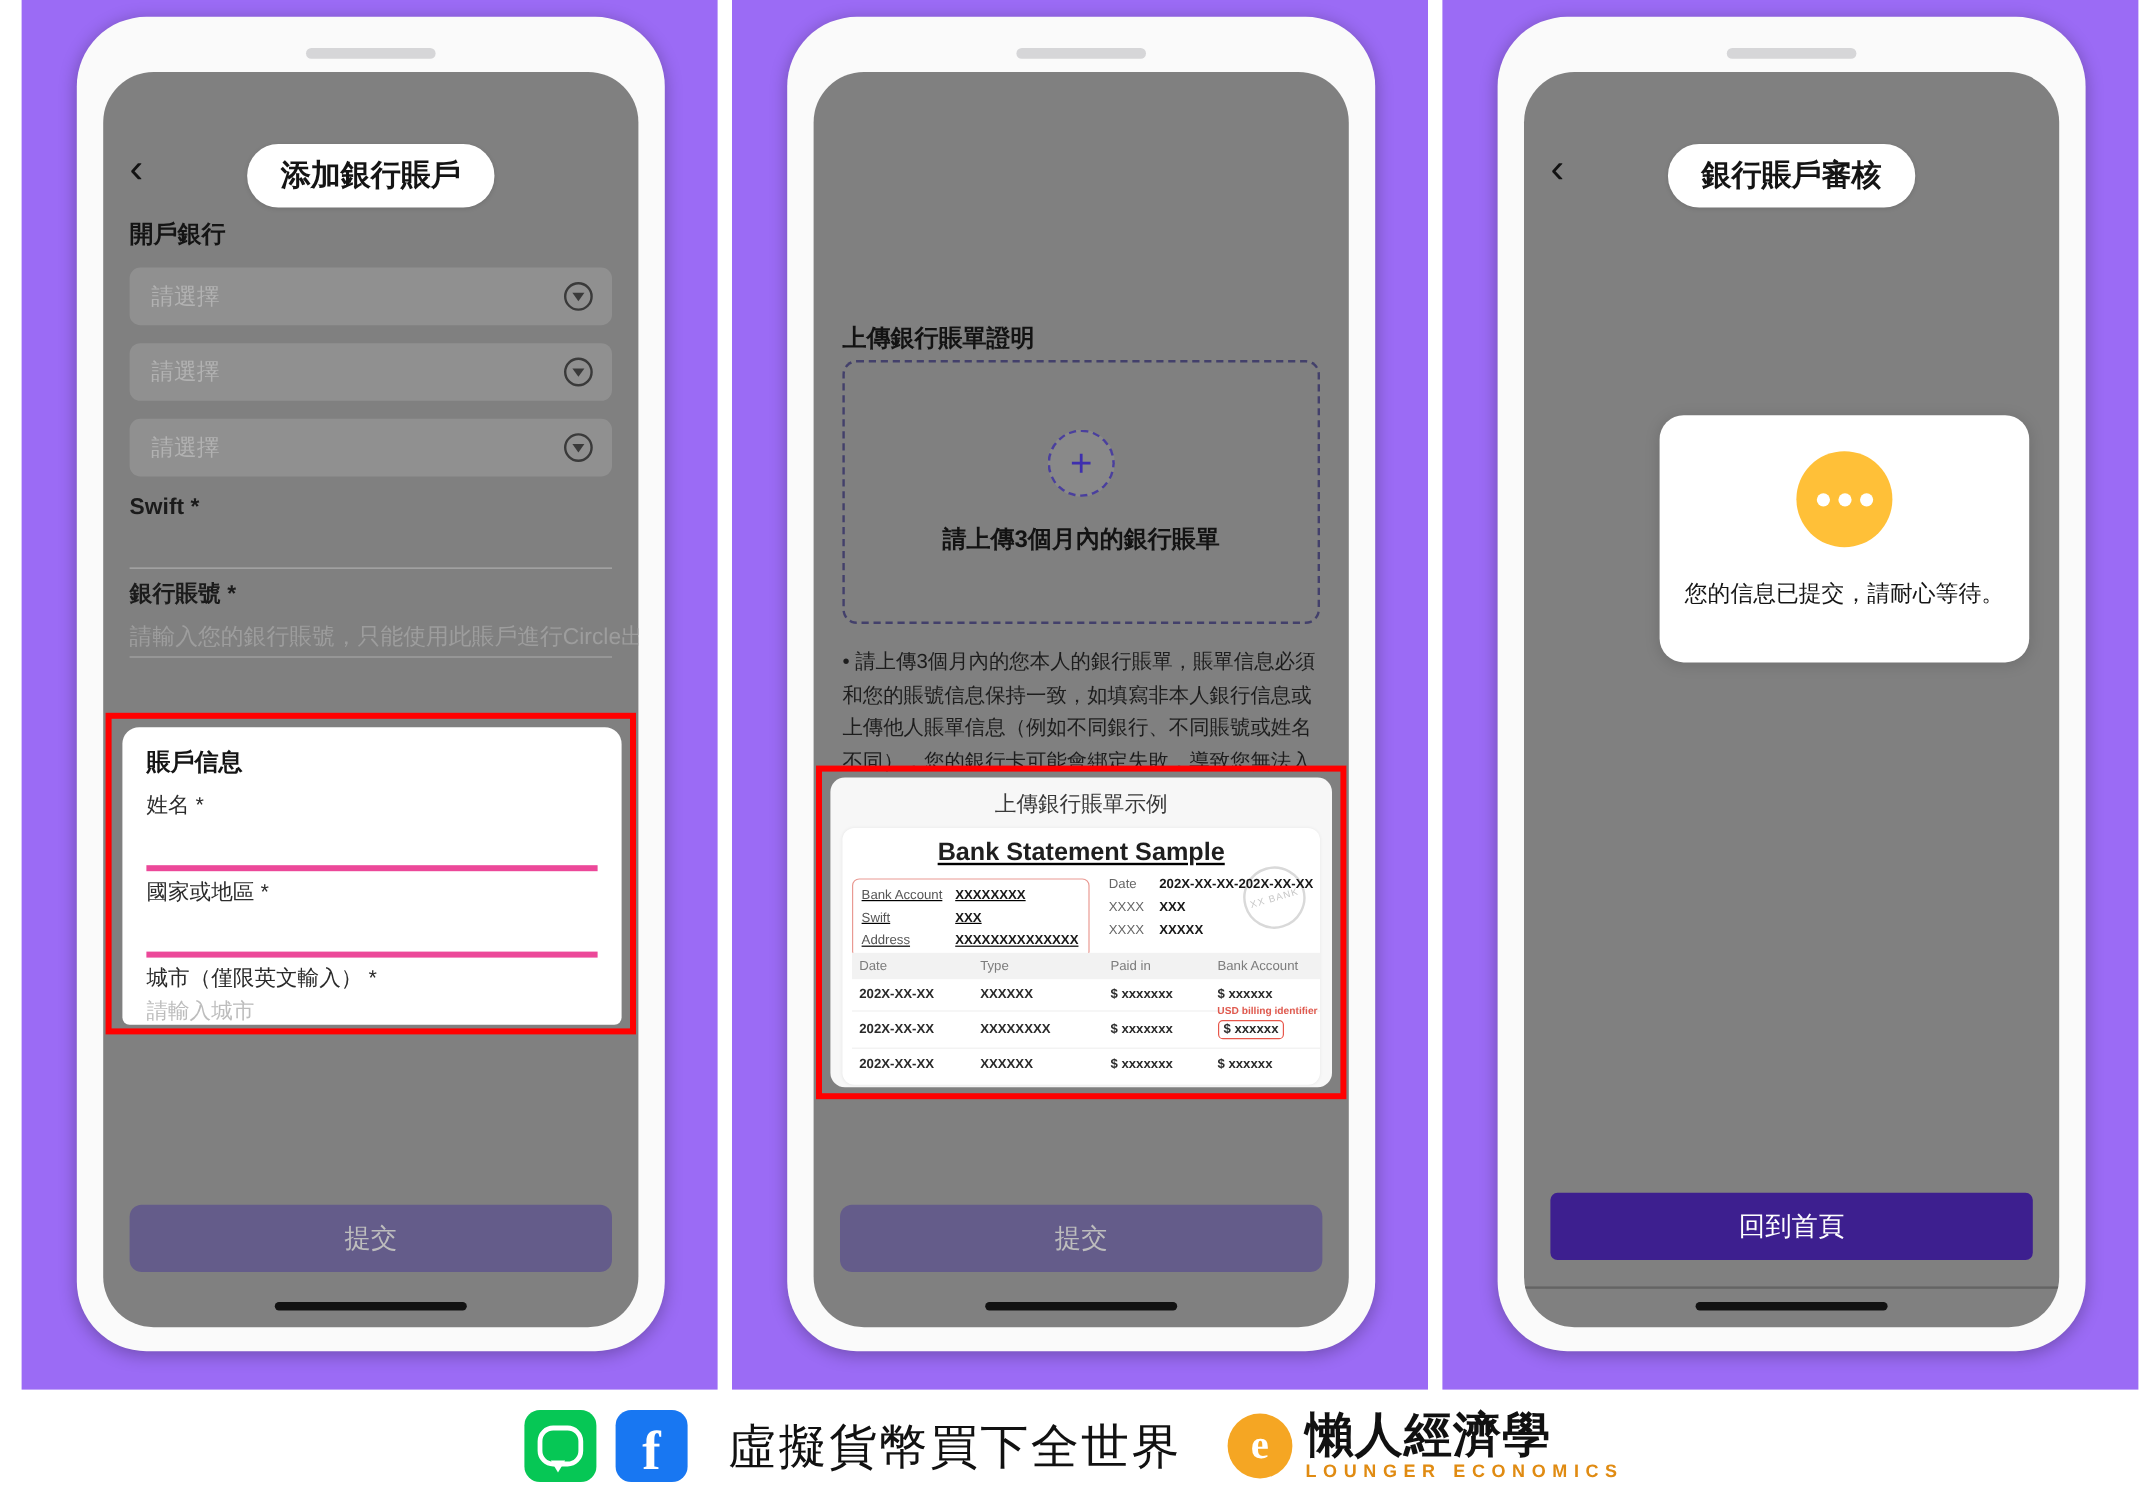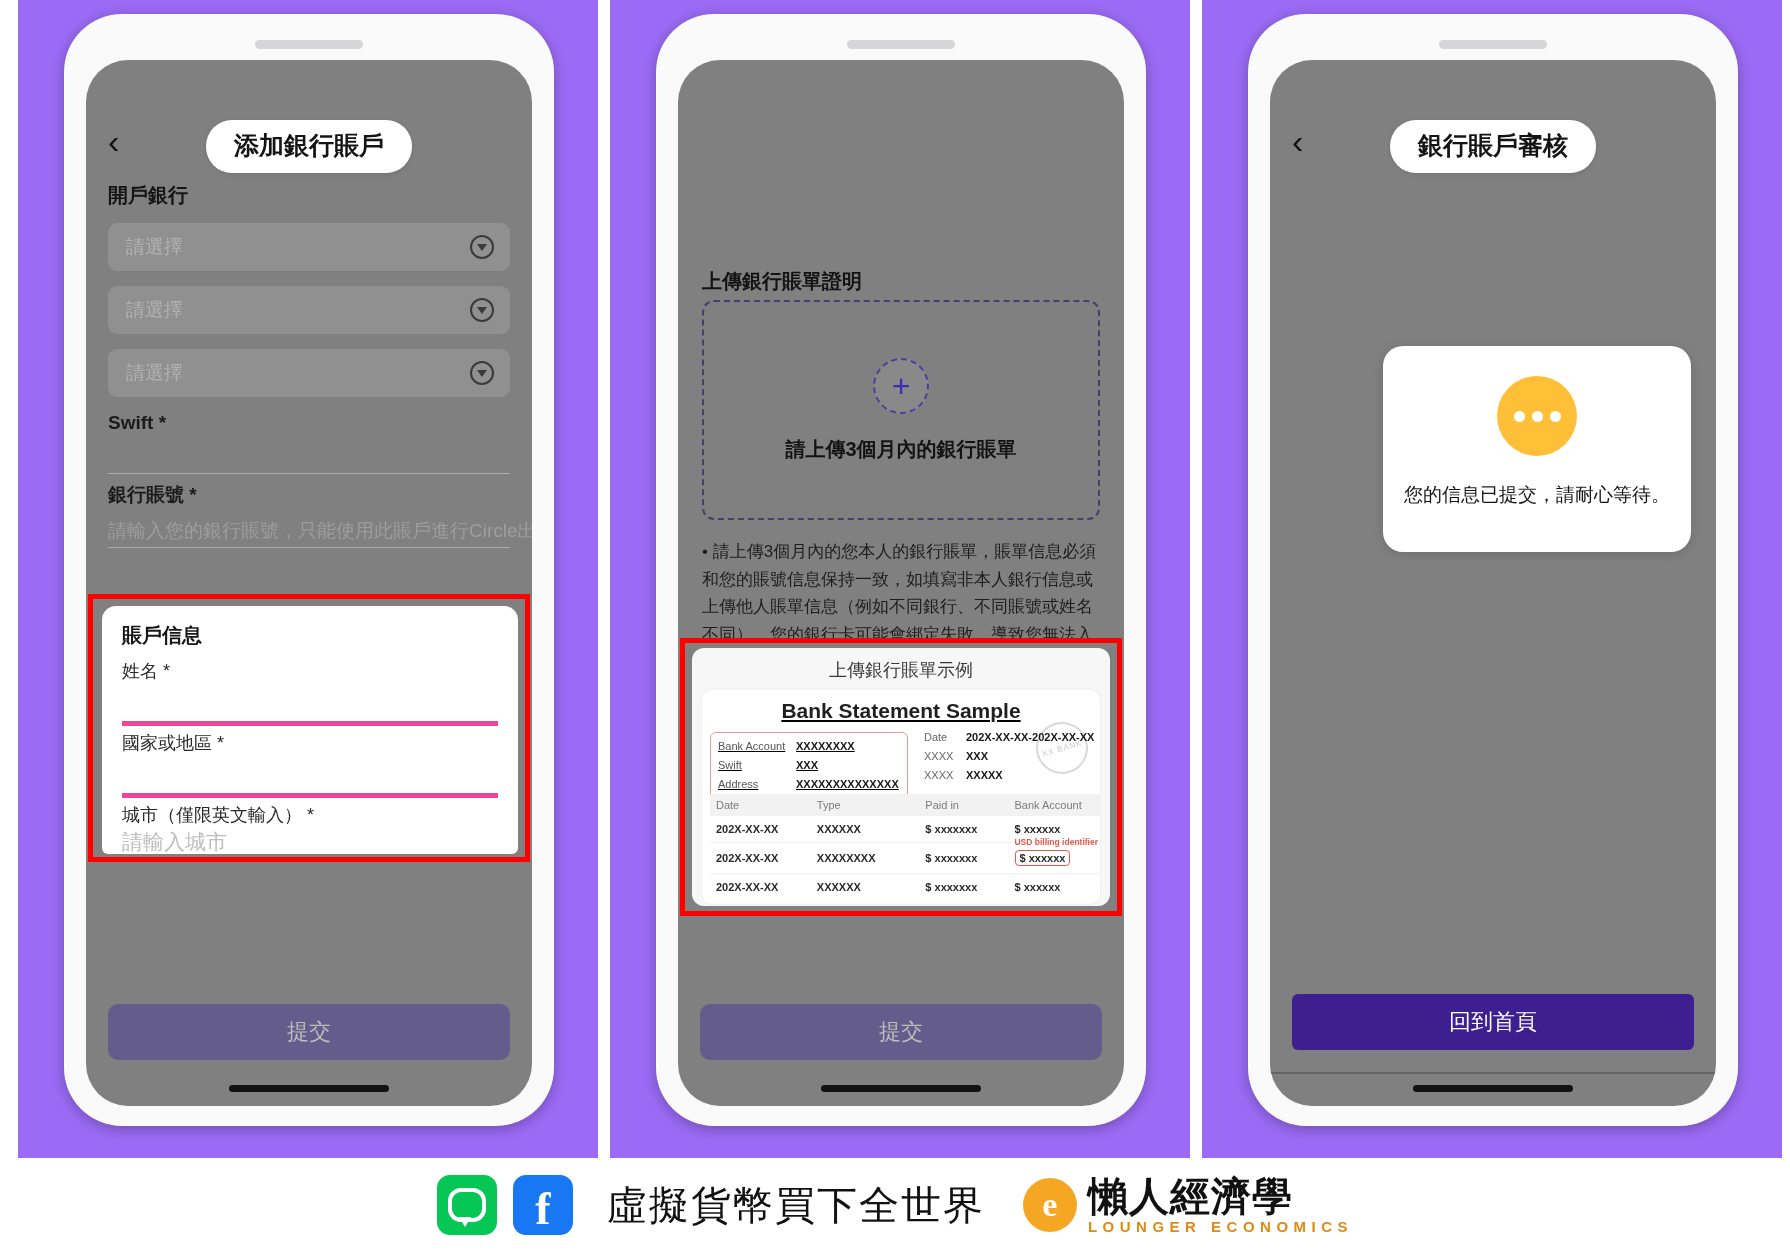--- a/index.html
+++ b/index.html
@@ -131,7 +131,7 @@
   .wc-title { font-size: 20px; font-weight: 700; color: #151515; margin-bottom: 10px; }
   .wc-field { border-bottom: 5px solid #ec4899; padding-bottom: 6px; margin-bottom: 5px; }
   .wc-field .l { font-size: 18px; color: #2b2b2b; }
-  .wc-field .v { font-size: 21px; color: #bdbdbd; height: 26px; line-height: 30px; }
+  .wc-field .v { font-size: 18px; color: #bdbdbd; height: 26px; line-height: 30px; }
   .wc-field .blank { height: 32px; }
 
   

